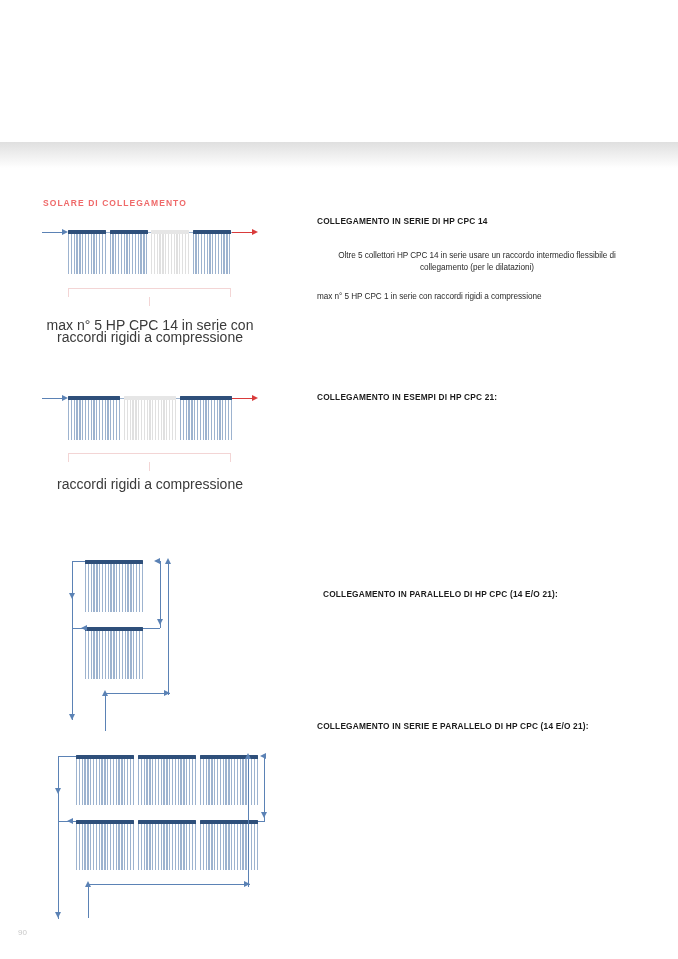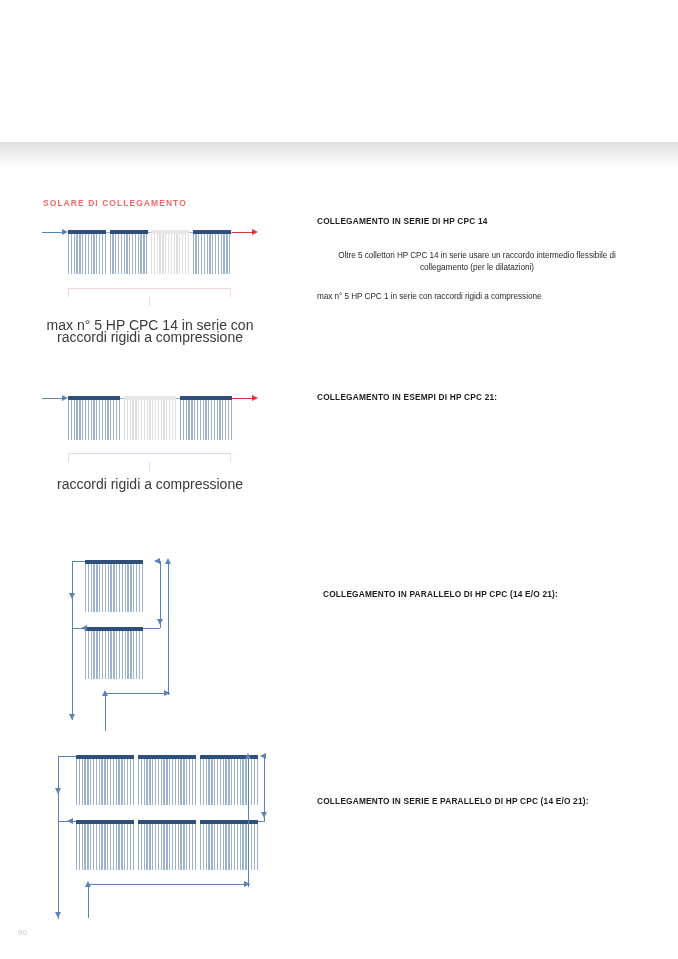--- a/index.html
+++ b/index.html
@@ -545,7 +545,7 @@
 
   <div class="txt-head" style="left:323px;top:561px;margin-top:28px;">COLLEGAMENTO IN PARALLELO DI HP CPC (14 E/O 21):</div>
 
-  <div class="txt-head" style="left:317px;top:796px;">COLLEGAMENTO IN SERIE E PARALLELO DI HP CPC (14 E/O 21):</div>
+  <div class="txt-head" style="left:317px;top:721px;">COLLEGAMENTO IN SERIE E PARALLELO DI HP CPC (14 E/O 21):</div>
 
   <div class="page-number">90</div>
 

